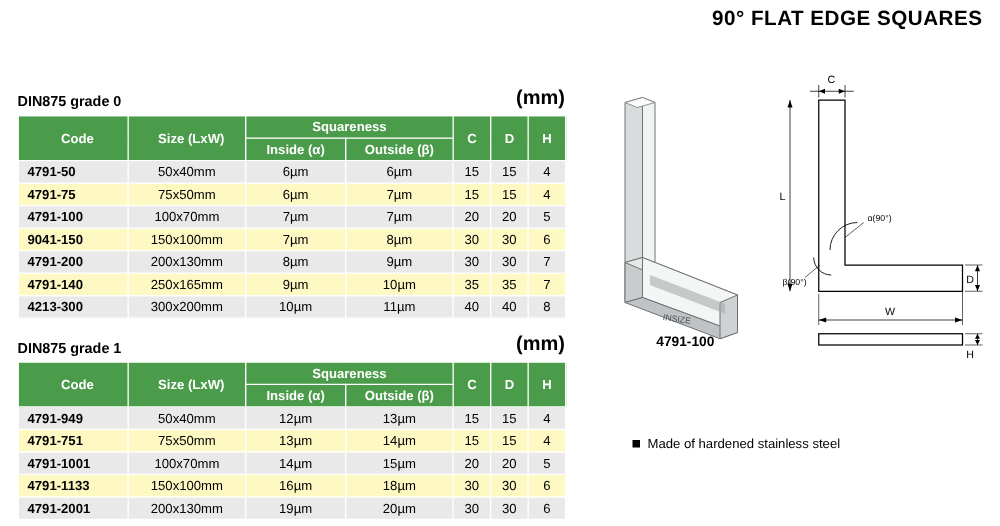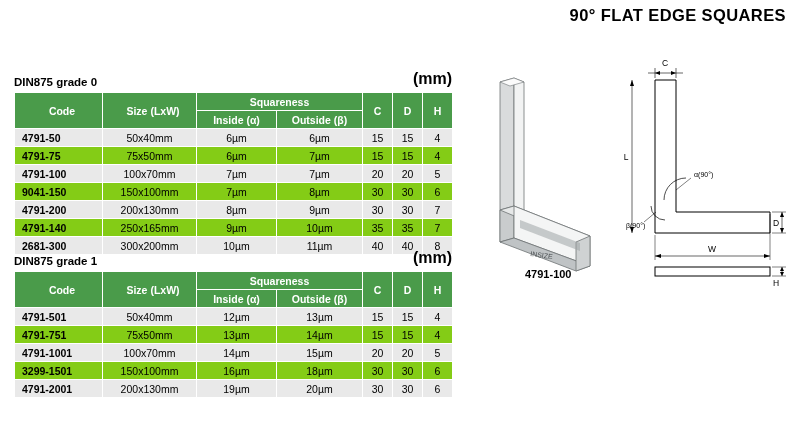--- a/index.html
+++ b/index.html
@@ -82,7 +82,7 @@
     border: 1px solid #ffffff;
   }
   table.spec tbody tr.alt td {
-    background: #84cc16;
+    background: #fef9c3;
   }
   table.spec tbody td.code {
     text-align: left;

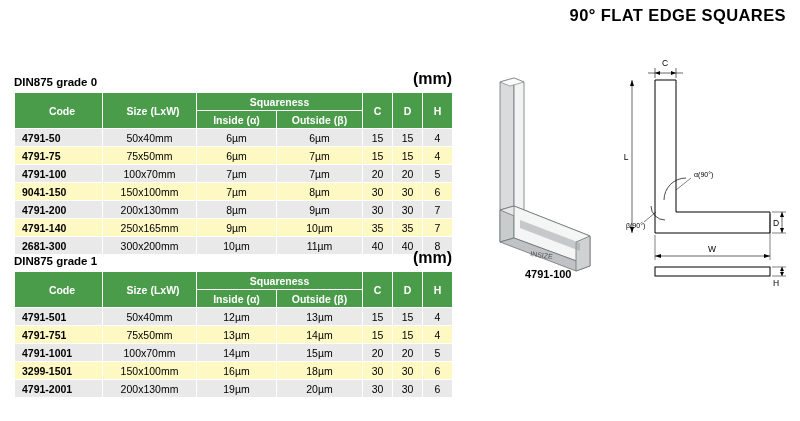--- a/index.html
+++ b/index.html
@@ -221,7 +221,7 @@
           <td>7</td>
         </tr>
         <tr>
-          <td class="code">2681-300</td>
+          <td class="code">4213-300</td>
           <td>300x200mm</td>
           <td>10µm</td>
           <td>11µm</td>

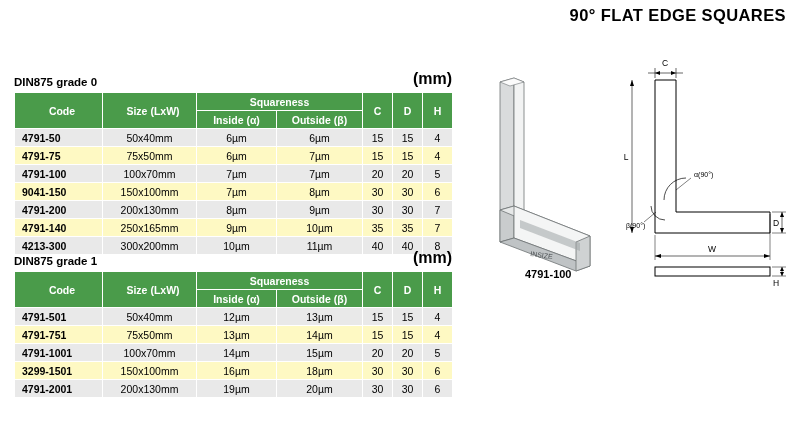--- a/index.html
+++ b/index.html
@@ -37,7 +37,7 @@
     left: 14px;
   }
   #block-0 { top: 70px; }
-  #block-1 { top: 249px; }
+  #block-1 { top: 267px; }
 
   .table-caption-row {
     display: flex;

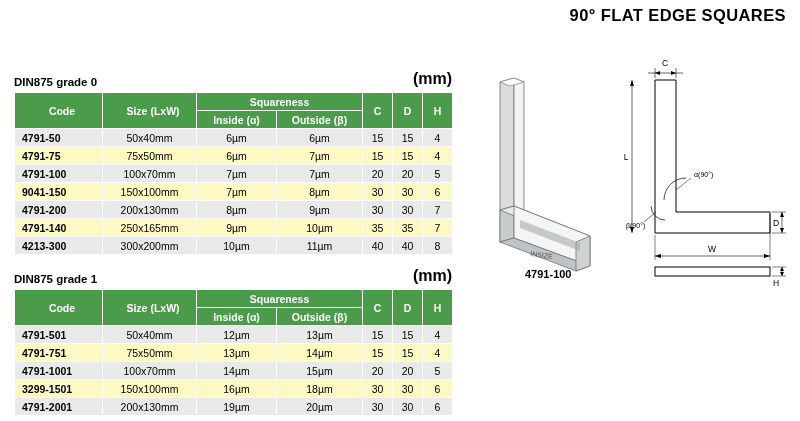--- a/index.html
+++ b/index.html
@@ -264,7 +264,7 @@
       </thead>
       <tbody>
         <tr>
-          <td class="code">4791-501</td>
+          <td class="code">4791-949</td>
           <td>50x40mm</td>
           <td>12µm</td>
           <td>13µm</td>

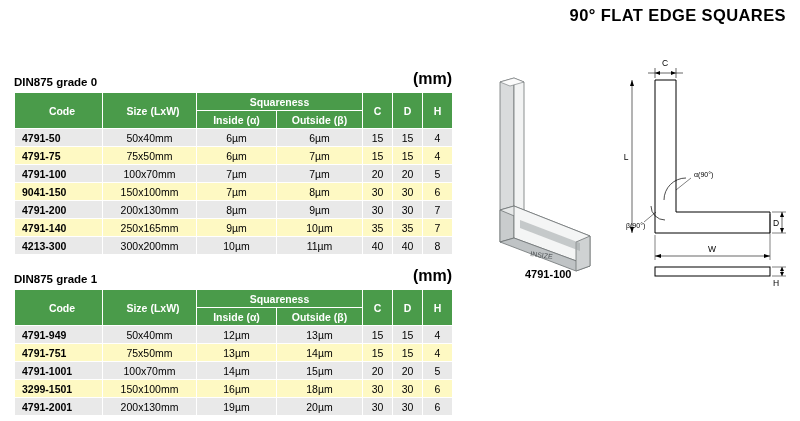--- a/index.html
+++ b/index.html
@@ -384,6 +384,9 @@
 
   <div class="part-label">4791-100</div>
 
+  <div class="bullet-note">
+    <span class="sq"></span><span class="txt">Made of hardened stainless steel</span>
+  </div>
 
 </div>
 

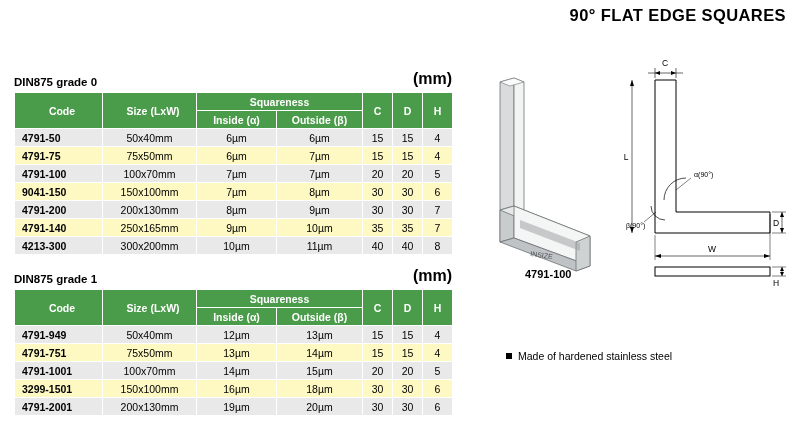--- a/index.html
+++ b/index.html
@@ -291,7 +291,7 @@
           <td>5</td>
         </tr>
         <tr class="alt">
-          <td class="code">3299-1501</td>
+          <td class="code">4791-1133</td>
           <td>150x100mm</td>
           <td>16µm</td>
           <td>18µm</td>

